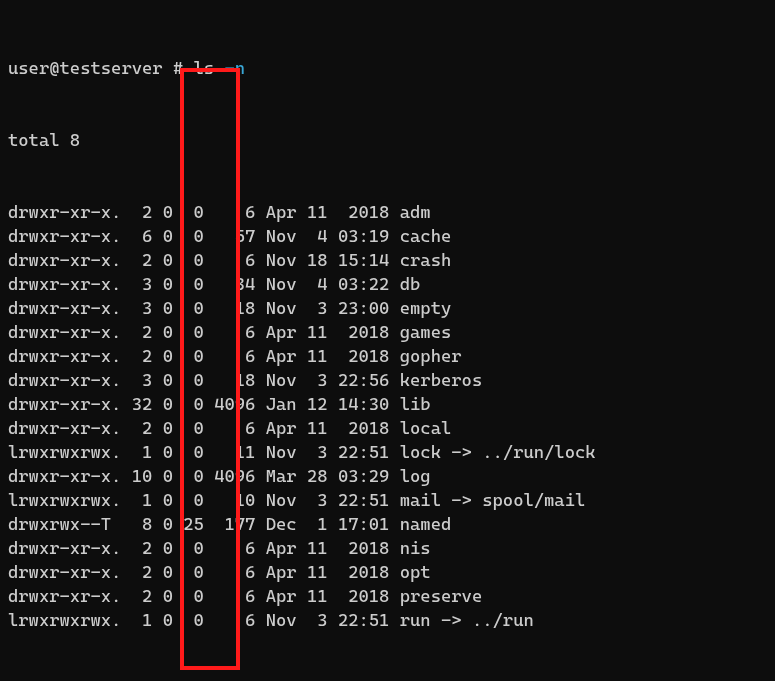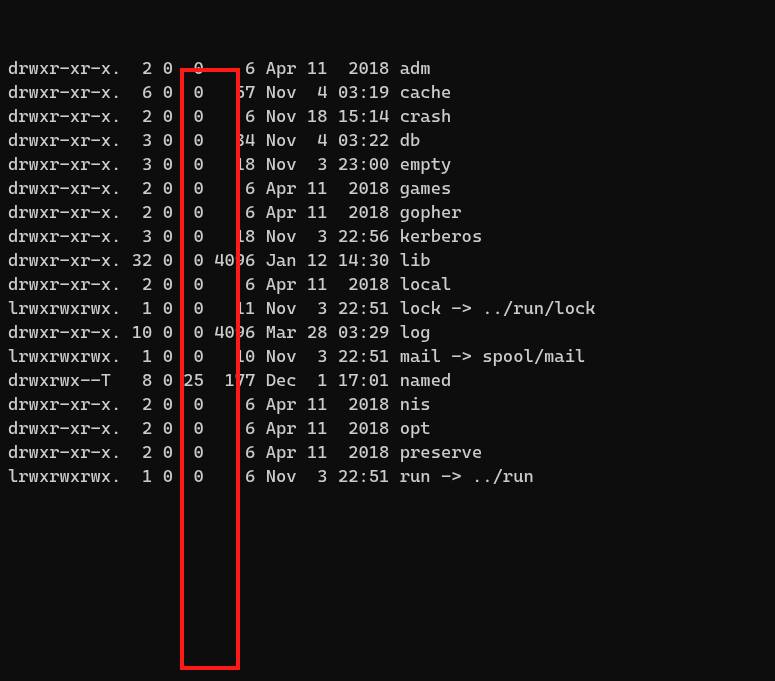--- a/index.html
+++ b/index.html
@@ -27,6 +27,7 @@
 <body>
 
 <div class="term">
+  <div class="row"><span class="c-dim">user@testserver # </span><span class="c-dim">ls </span><span class="c-cyan">-n</span></div>
   <div id="listing"><div class="row c-dim">drwxr-xr-x.  2 0  0    6 Apr 11  2018 adm</div><div class="row c-dim">drwxr-xr-x.  6 0  0   57 Nov  4 03:19 cache</div><div class="row c-dim">drwxr-xr-x.  2 0  0    6 Nov 18 15:14 crash</div><div class="row c-dim">drwxr-xr-x.  3 0  0   34 Nov  4 03:22 db</div><div class="row c-dim">drwxr-xr-x.  3 0  0   18 Nov  3 23:00 empty</div><div class="row c-dim">drwxr-xr-x.  2 0  0    6 Apr 11  2018 games</div><div class="row c-dim">drwxr-xr-x.  2 0  0    6 Apr 11  2018 gopher</div><div class="row c-dim">drwxr-xr-x.  3 0  0   18 Nov  3 22:56 kerberos</div><div class="row c-dim">drwxr-xr-x. 32 0  0 4096 Jan 12 14:30 lib</div><div class="row c-dim">drwxr-xr-x.  2 0  0    6 Apr 11  2018 local</div><div class="row c-dim">lrwxrwxrwx.  1 0  0   11 Nov  3 22:51 lock -&gt; ../run/lock</div><div class="row c-dim">drwxr-xr-x. 10 0  0 4096 Mar 28 03:29 log</div><div class="row c-dim">lrwxrwxrwx.  1 0  0   10 Nov  3 22:51 mail -&gt; spool/mail</div><div class="row c-dim">drwxrwx--T   8 0 25  177 Dec  1 17:01 named</div><div class="row c-dim">drwxr-xr-x.  2 0  0    6 Apr 11  2018 nis</div><div class="row c-dim">drwxr-xr-x.  2 0  0    6 Apr 11  2018 opt</div><div class="row c-dim">drwxr-xr-x.  2 0  0    6 Apr 11  2018 preserve</div><div class="row c-dim">lrwxrwxrwx.  1 0  0    6 Nov  3 22:51 run -&gt; ../run</div></div>
   <div class="hilite" id="hilite" style="left: 180px; top: 68px; width: 60px; height: 602px; border-color: rgb(255, 26, 26);"></div>
 </div>

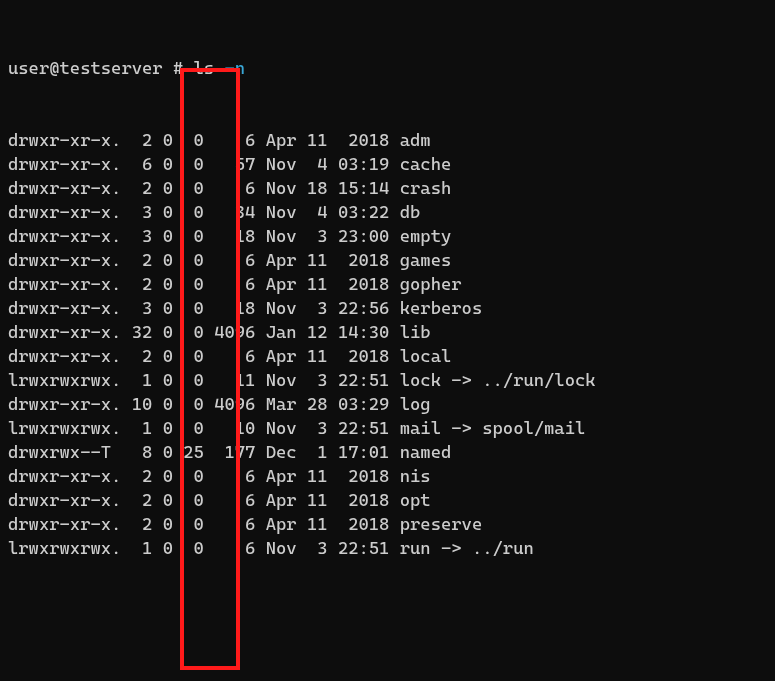--- a/index.html
+++ b/index.html
@@ -28,6 +28,7 @@
 
 <div class="term">
   <div class="row"><span class="c-dim">user@testserver # </span><span class="c-dim">ls </span><span class="c-cyan">-n</span></div>
+  <div class="row"><span class="c-dim">total 8</span></div>
   <div id="listing"><div class="row c-dim">drwxr-xr-x.  2 0  0    6 Apr 11  2018 adm</div><div class="row c-dim">drwxr-xr-x.  6 0  0   57 Nov  4 03:19 cache</div><div class="row c-dim">drwxr-xr-x.  2 0  0    6 Nov 18 15:14 crash</div><div class="row c-dim">drwxr-xr-x.  3 0  0   34 Nov  4 03:22 db</div><div class="row c-dim">drwxr-xr-x.  3 0  0   18 Nov  3 23:00 empty</div><div class="row c-dim">drwxr-xr-x.  2 0  0    6 Apr 11  2018 games</div><div class="row c-dim">drwxr-xr-x.  2 0  0    6 Apr 11  2018 gopher</div><div class="row c-dim">drwxr-xr-x.  3 0  0   18 Nov  3 22:56 kerberos</div><div class="row c-dim">drwxr-xr-x. 32 0  0 4096 Jan 12 14:30 lib</div><div class="row c-dim">drwxr-xr-x.  2 0  0    6 Apr 11  2018 local</div><div class="row c-dim">lrwxrwxrwx.  1 0  0   11 Nov  3 22:51 lock -&gt; ../run/lock</div><div class="row c-dim">drwxr-xr-x. 10 0  0 4096 Mar 28 03:29 log</div><div class="row c-dim">lrwxrwxrwx.  1 0  0   10 Nov  3 22:51 mail -&gt; spool/mail</div><div class="row c-dim">drwxrwx--T   8 0 25  177 Dec  1 17:01 named</div><div class="row c-dim">drwxr-xr-x.  2 0  0    6 Apr 11  2018 nis</div><div class="row c-dim">drwxr-xr-x.  2 0  0    6 Apr 11  2018 opt</div><div class="row c-dim">drwxr-xr-x.  2 0  0    6 Apr 11  2018 preserve</div><div class="row c-dim">lrwxrwxrwx.  1 0  0    6 Nov  3 22:51 run -&gt; ../run</div></div>
   <div class="hilite" id="hilite" style="left: 180px; top: 68px; width: 60px; height: 602px; border-color: rgb(255, 26, 26);"></div>
 </div>

